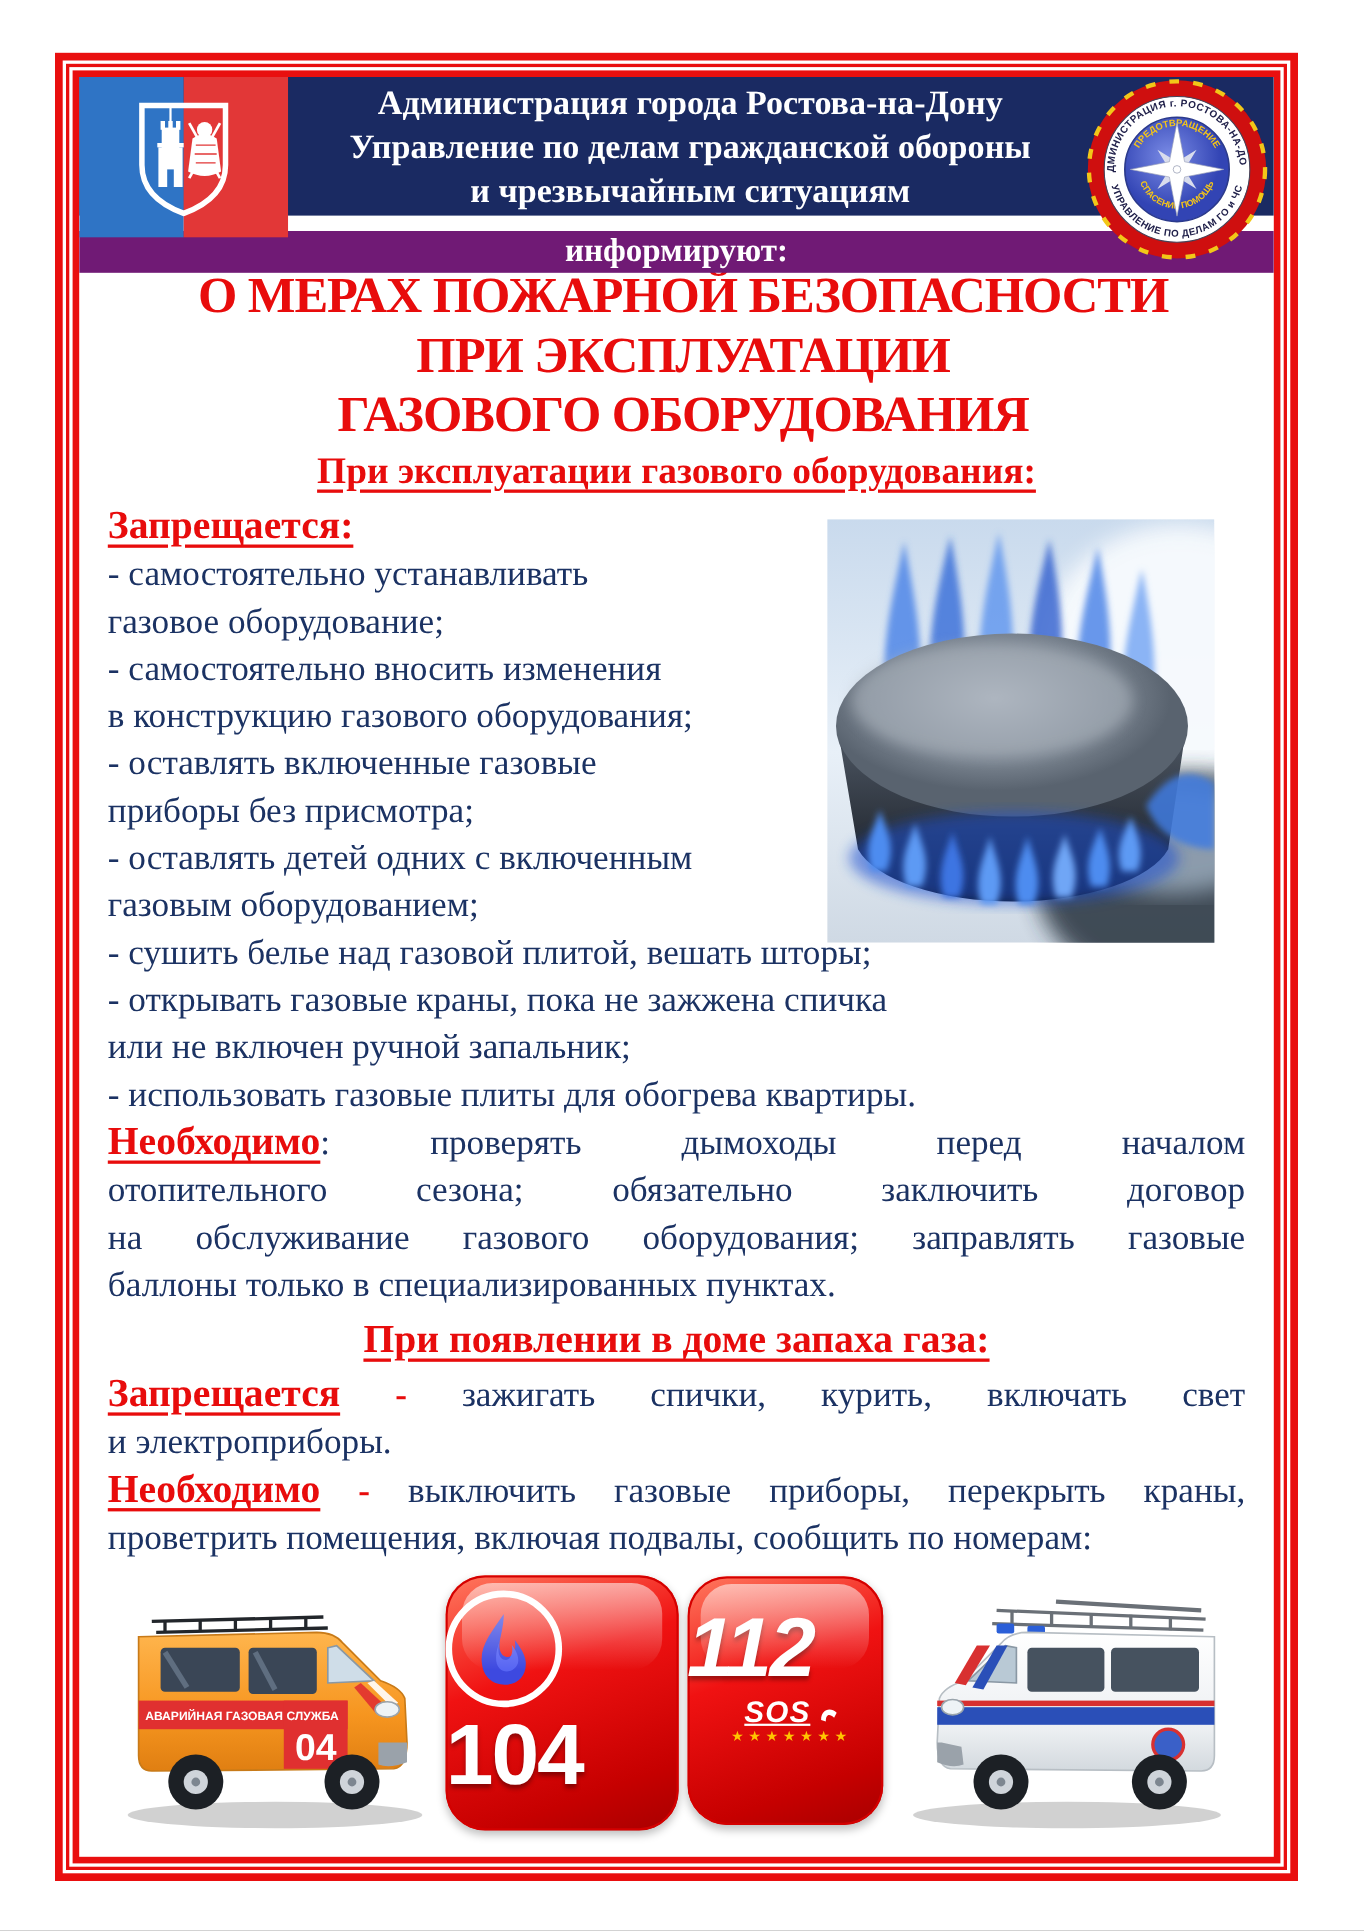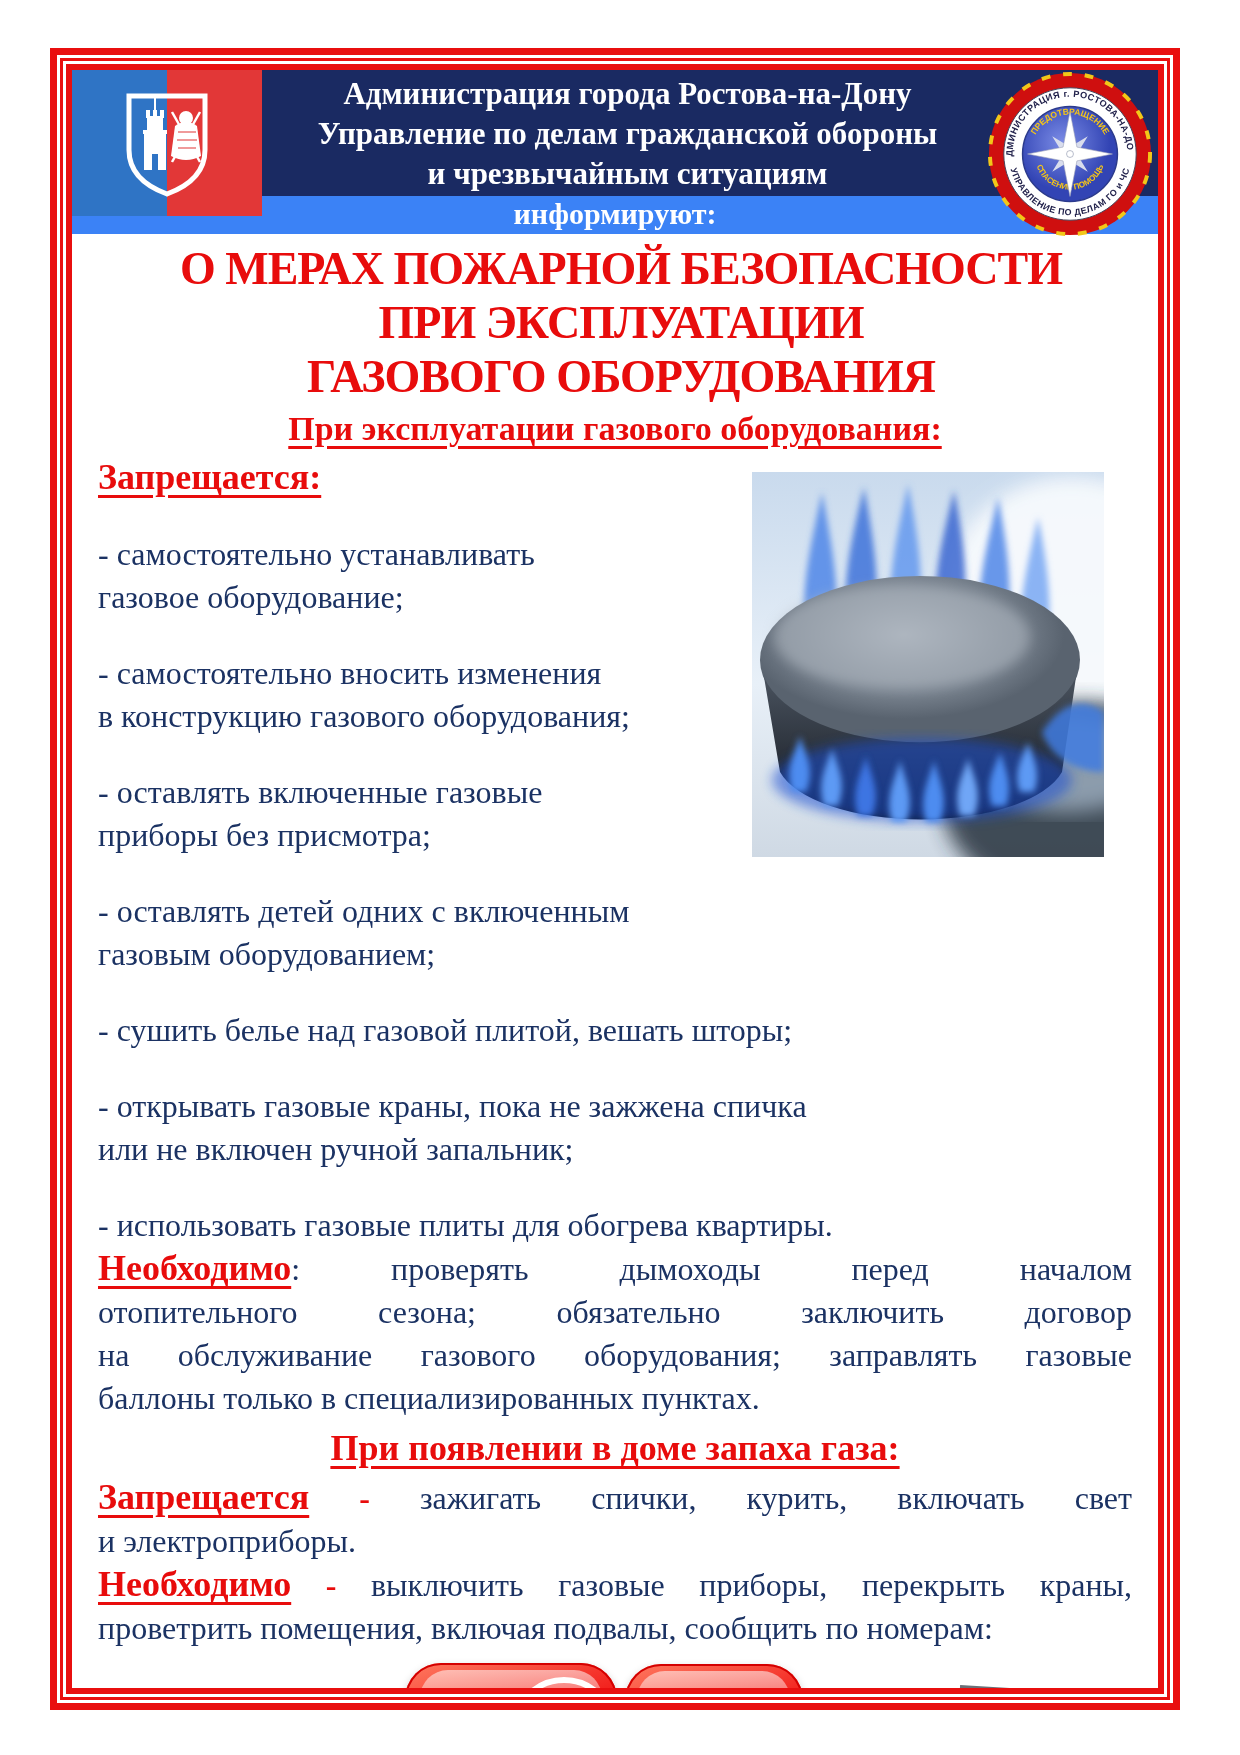--- a/index.html
+++ b/index.html
@@ -20,7 +20,7 @@
                padding:4px 180px 0 205px; text-align:center; }
   .navy-band .org-line { color:#fff; font-weight:bold; font-size:31px; line-height:40px;
                          white-space:nowrap; }
-  .red-band { position:absolute; left:0; top:126px; right:0; height:38px; background:#3b82f6;
+  .red-band { position:absolute; left:0; top:140px; right:0; height:38px; background:#701a75;
               color:#fff; font-weight:bold; font-size:30px; text-align:center; line-height:36px; }
   .flag { position:absolute; left:0; top:0; width:190px; height:146px; z-index:2; }
   .emblem { position:absolute; right:4px; top:0px; width:168px; height:168px; z-index:3; }

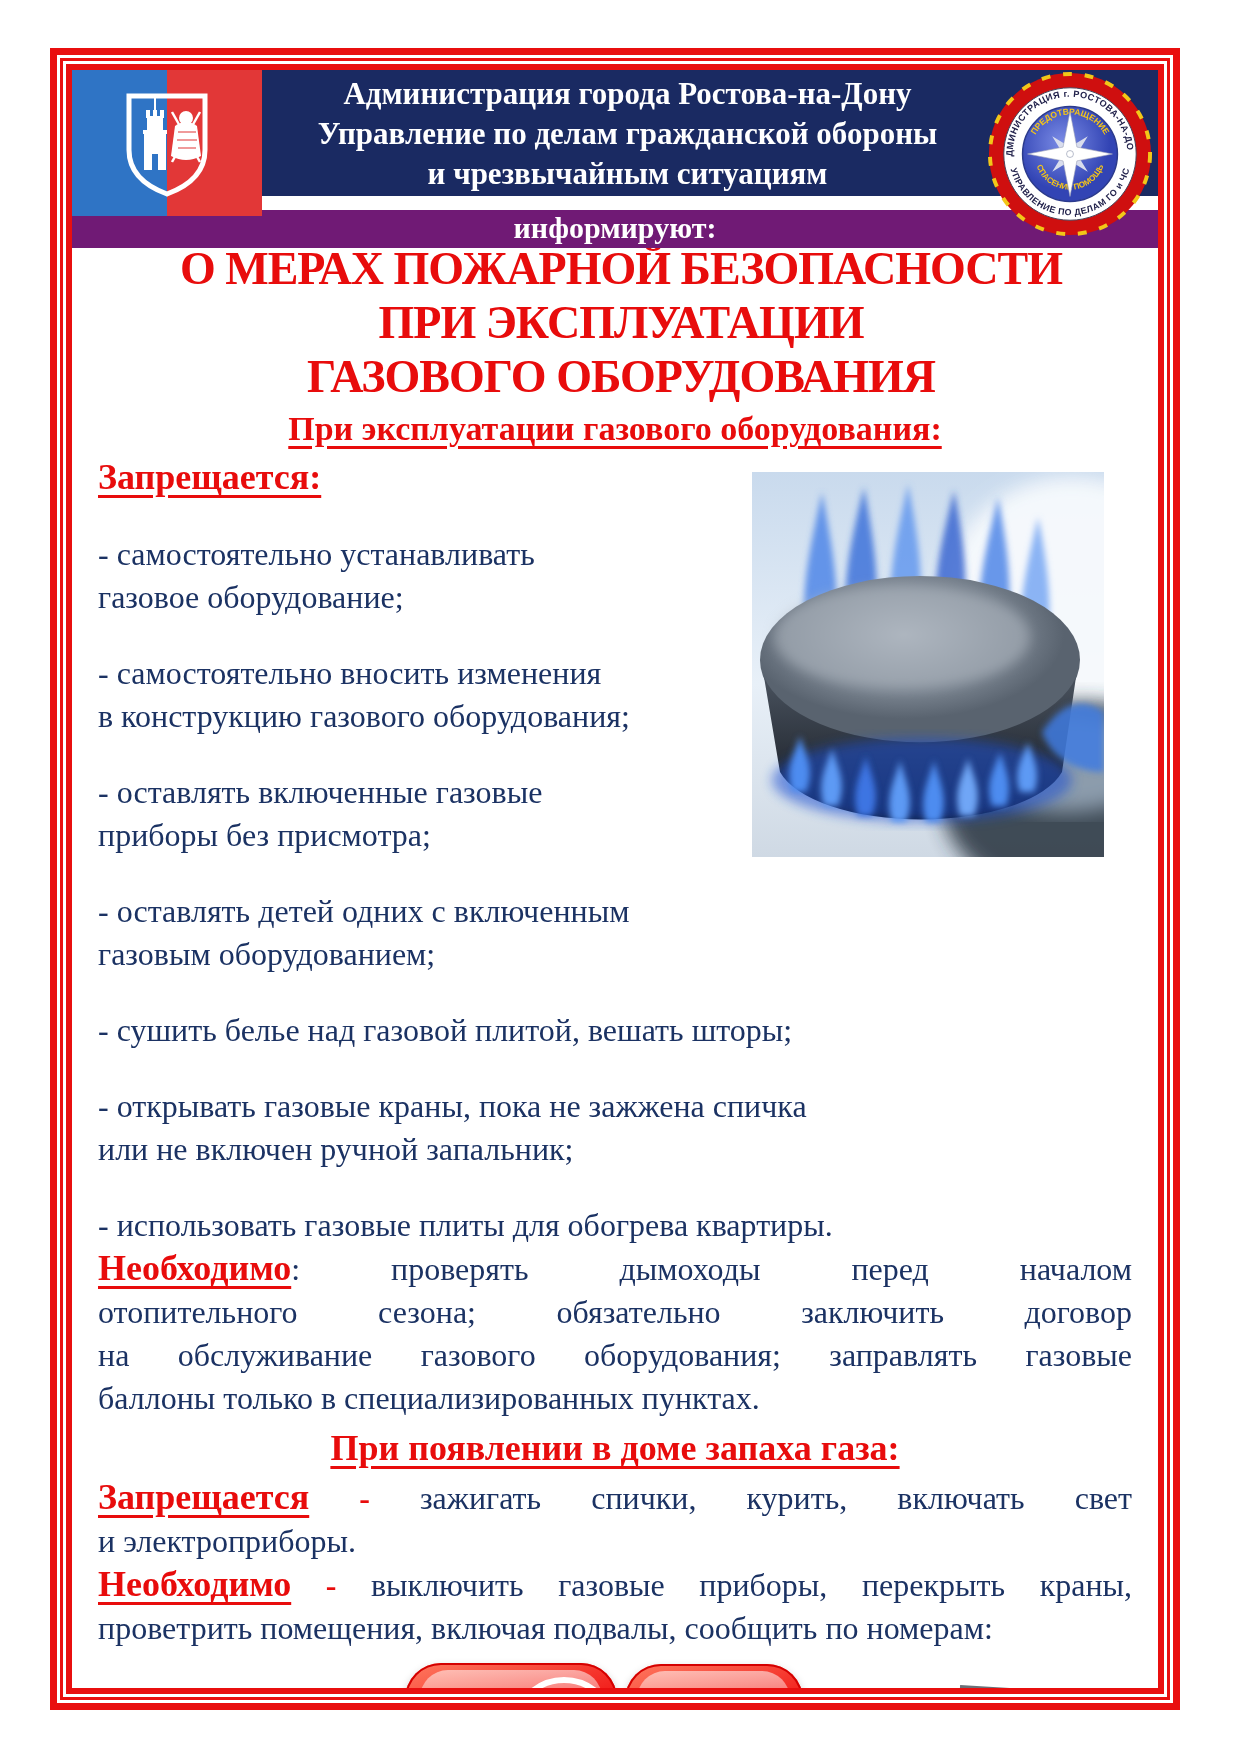--- a/index.html
+++ b/index.html
@@ -35,7 +35,7 @@
   .body { position:relative; padding:0 26px; margin-top:2px; color:#1b3263; }
   .burner-photo { position:absolute; top:18px; right:54px; width:352px; height:385px; }
   .prohibited-heading { color:#e80c0c; font-weight:bold; font-size:36px; line-height:46px; }
-  p.item { font-size:32px; line-height:43px; white-space:pre-line;margin-top:33px; }
+  p.item { font-size:32px; line-height:43px; white-space:pre-line; }
   p.flow { font-size:32px; line-height:43px; }
   p.stretch { font-size:32px; line-height:43px; text-align:justify; text-align-last:justify; }
   .lbl { color:#e80c0c; font-weight:bold; font-size:36px; }

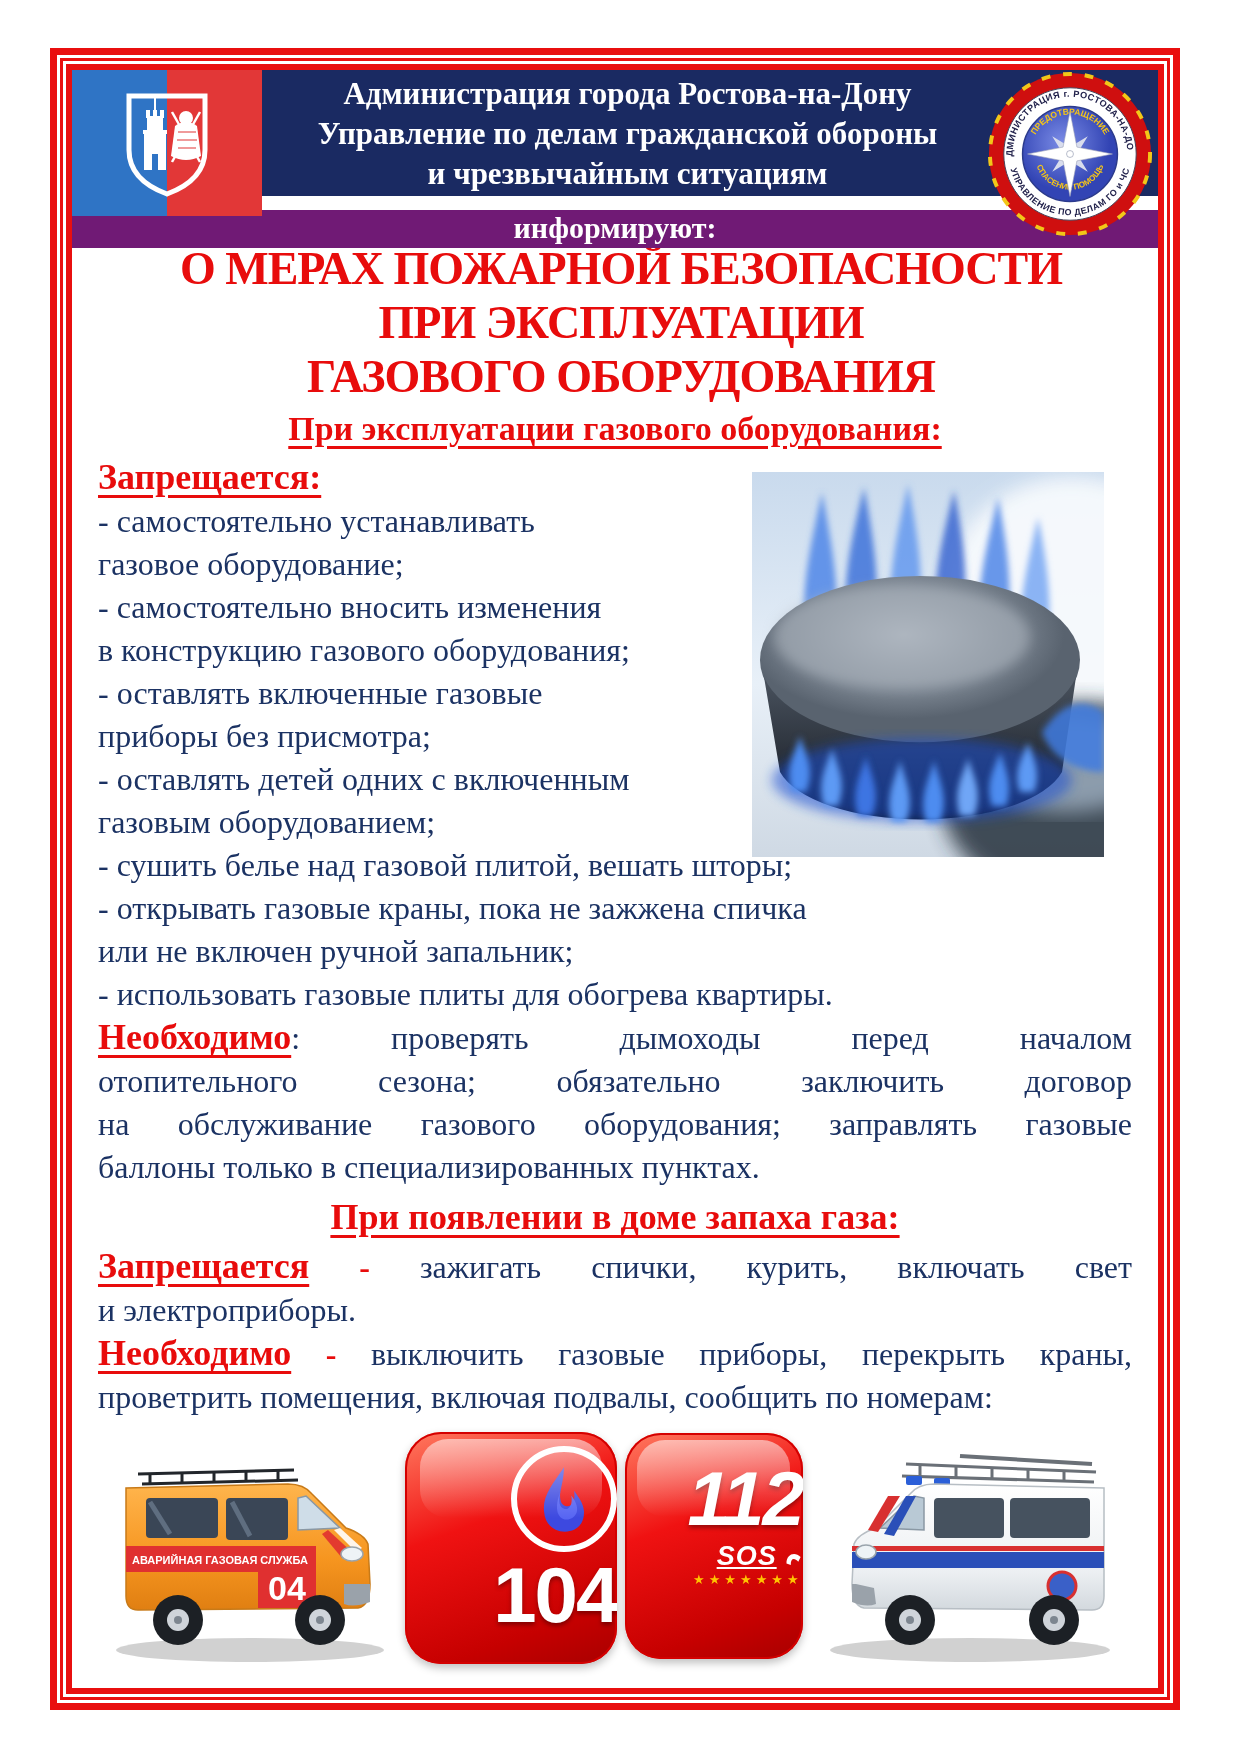--- a/index.html
+++ b/index.html
@@ -49,7 +49,7 @@
     position:relative; border-radius:36px; color:#fff; overflow:hidden;
     background:linear-gradient(160deg,#ff7a60 0%, #f01212 38%, #c60000 80%, #a80000 100%);
     box-shadow: inset 0 0 0 2px #d40000, 0 4px 8px rgba(0,0,0,.25);
-    display:flex; flex-direction:column; align-items:flex-end;
+    display:flex; flex-direction:column; align-items:flex-start;
     font-family:"Liberation Sans", sans-serif;
   }
   .btn::before { content:""; position:absolute; left:7%; top:3%; width:86%; height:34%;

